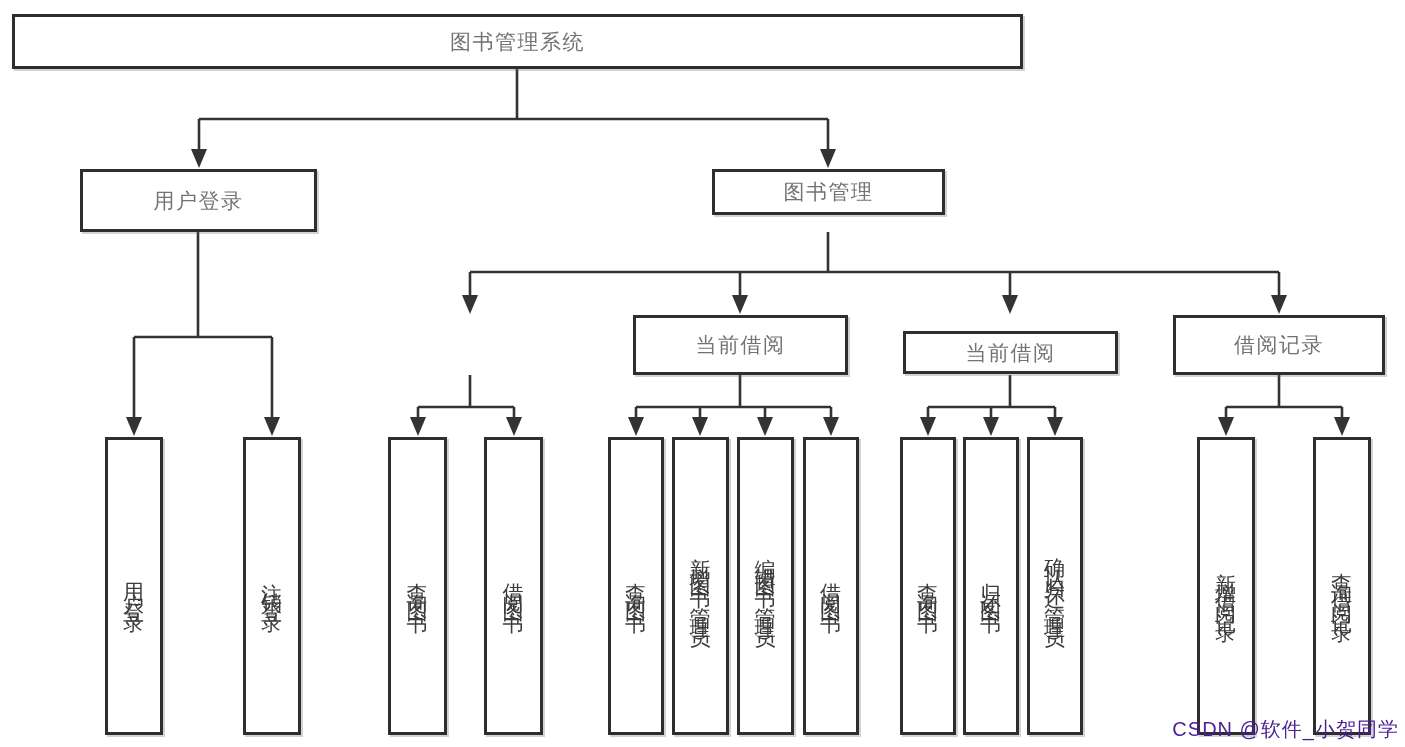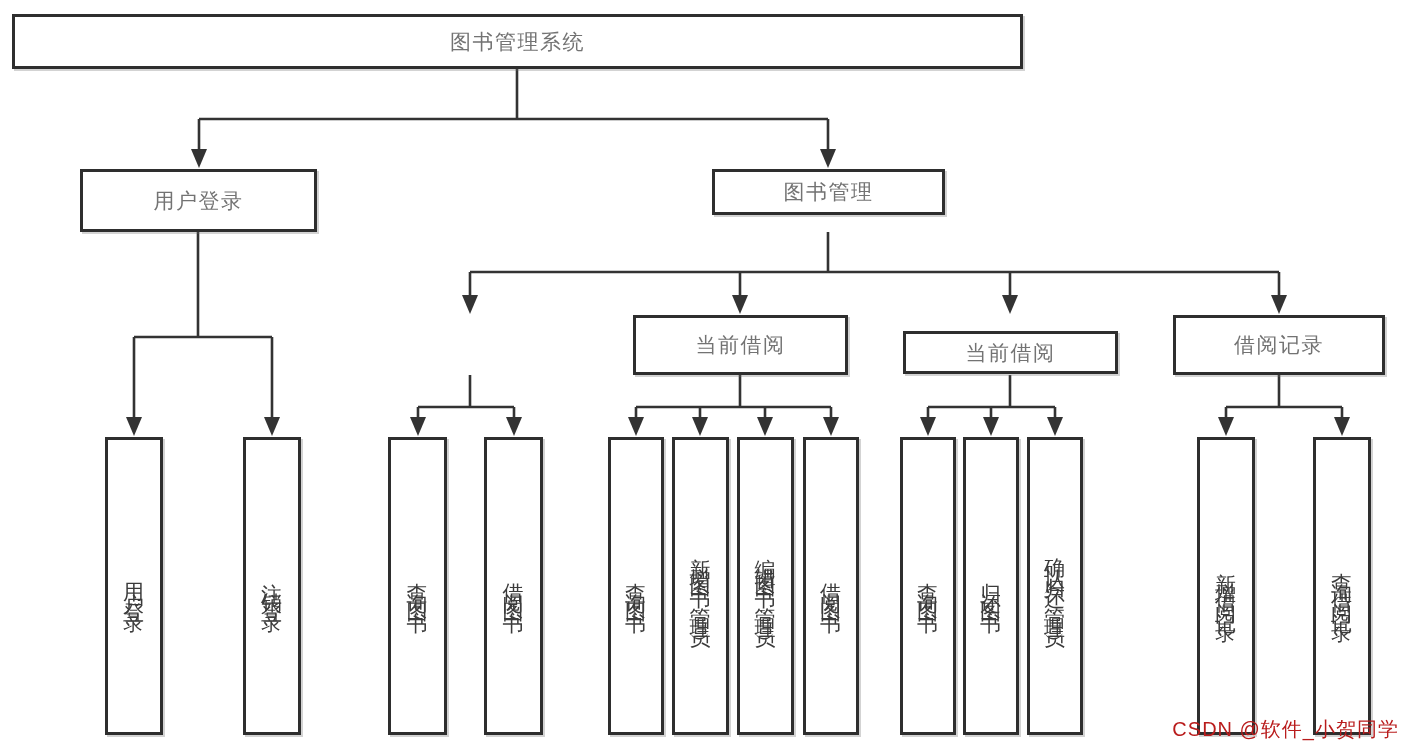--- a/index.html
+++ b/index.html
@@ -59,7 +59,7 @@
     right: 6px;
     bottom: 4px;
     font-size: 20px;
-    color: #b91c1c;
+    color: #4c1d95;
     letter-spacing: 1px;
     white-space: nowrap;
     z-index: 5;

